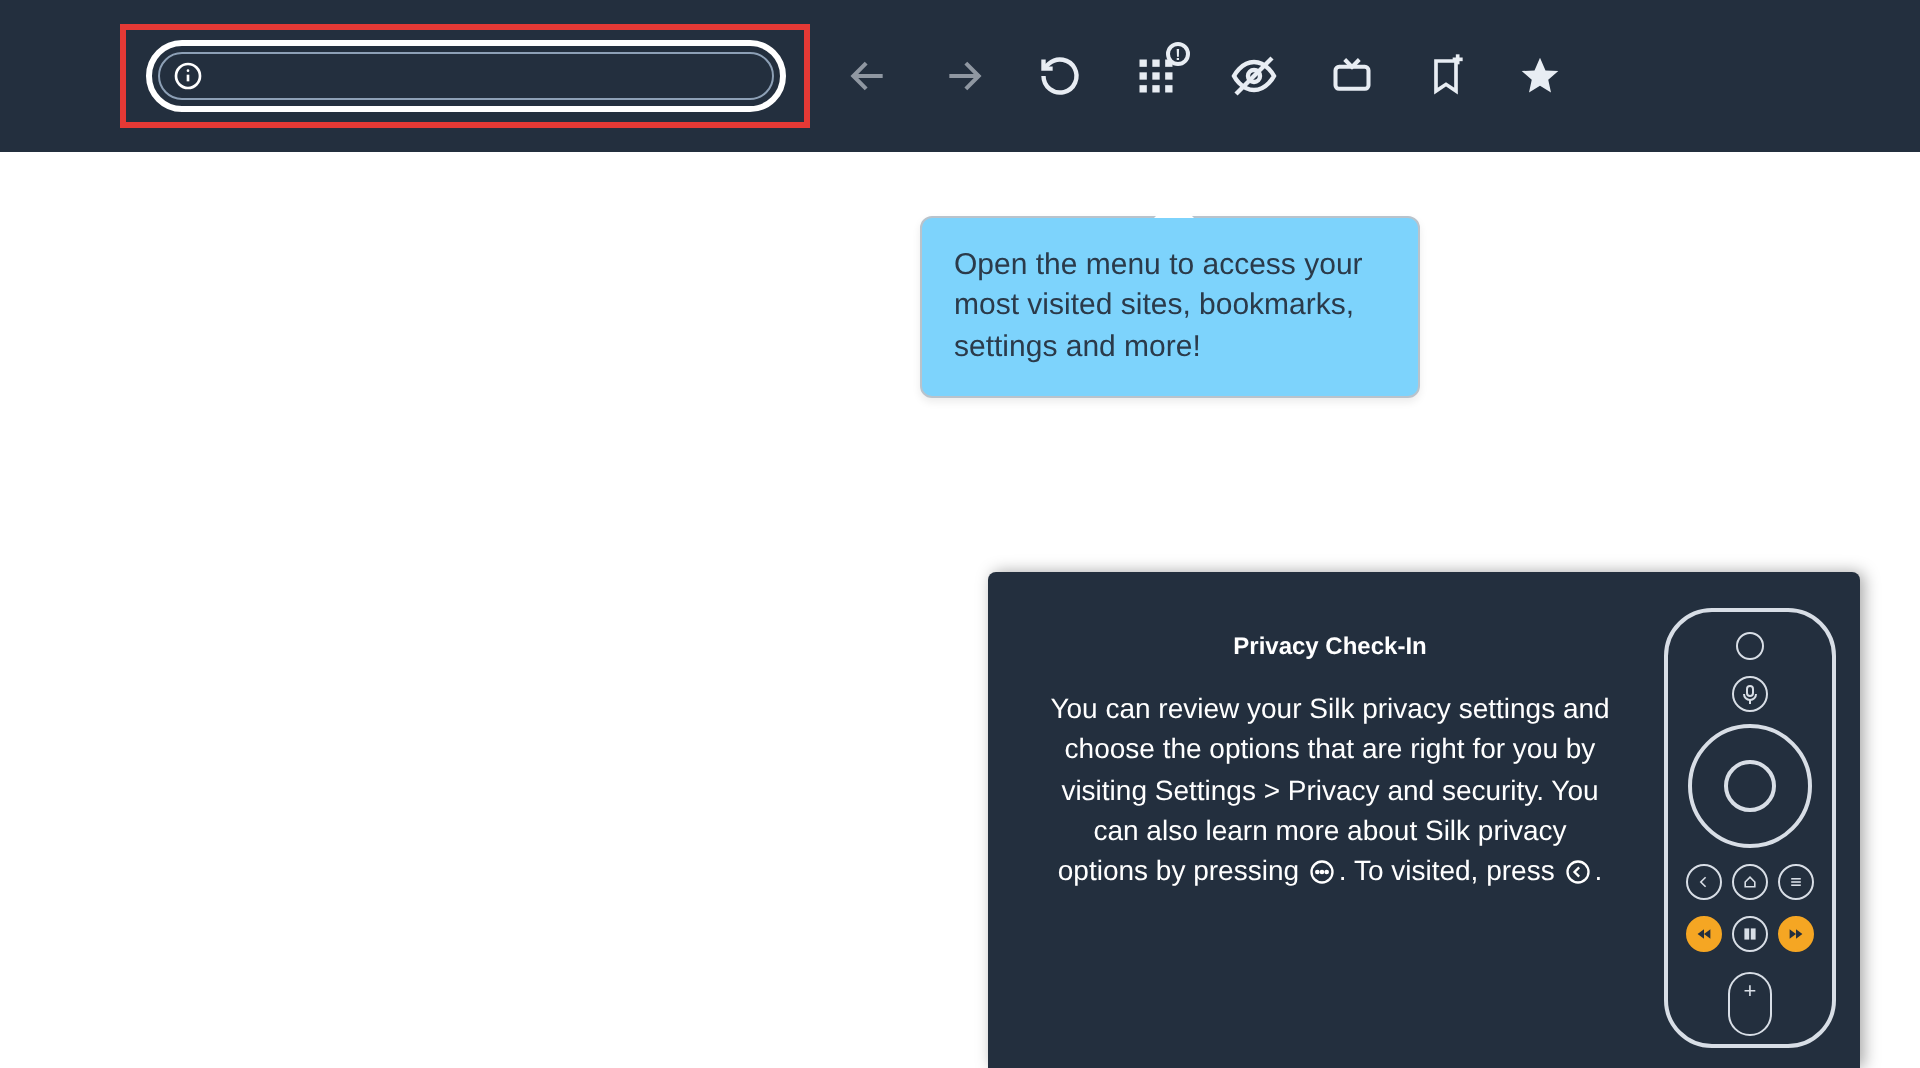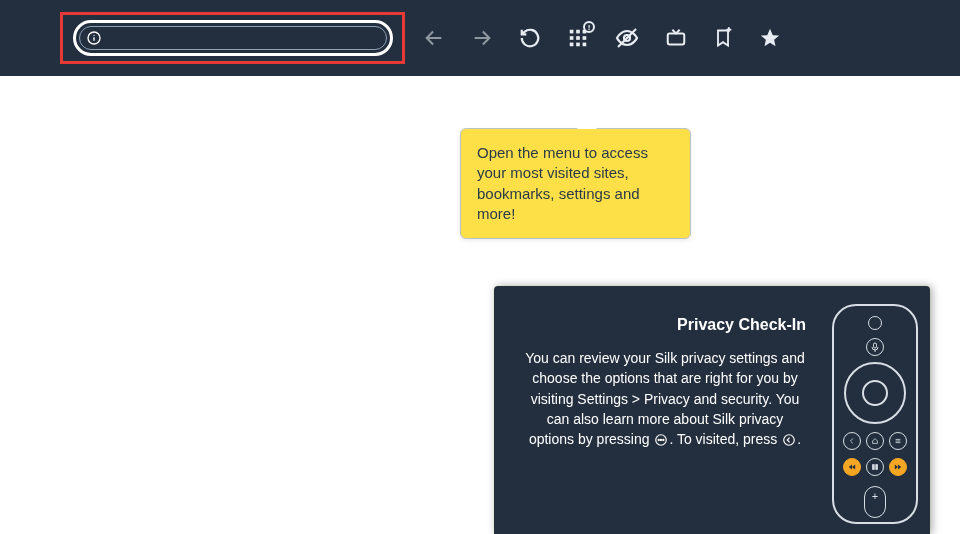--- a/index.html
+++ b/index.html
@@ -66,8 +66,8 @@
     position: absolute;
     left: 460px;
     top: 108px;
-    width: 231px;
-    background: #fde047;
+    width: 250px;
+    background: #7dd3fc;
     border: 1px solid #b9c3cc;
     border-radius: 6px;
     padding: 14px 16px;
@@ -75,7 +75,6 @@
     font-size: 15px;
     line-height: 1.35;
     box-shadow: 0 2px 4px rgba(0,0,0,0.08);
-    margin-top: 20px;
   }
   .tooltip::before {
     content: "";

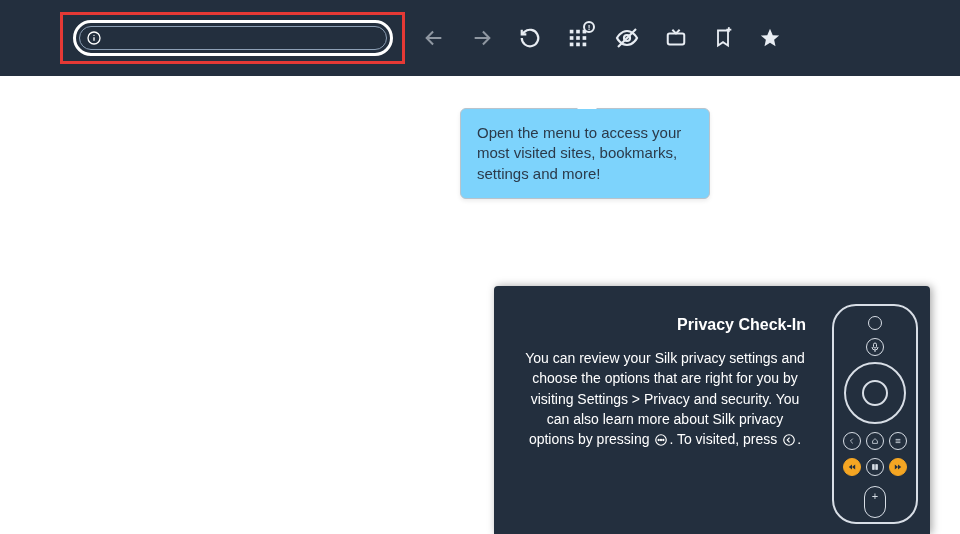--- a/index.html
+++ b/index.html
@@ -114,9 +114,8 @@
   }
   .privacy-title {
     font-weight: bold;
-    font-size: 16px;
+    font-size: 12px;
     margin-bottom: 14px;
-    text-align: right;
   }
   .privacy-body {
     font-size: 14px;

